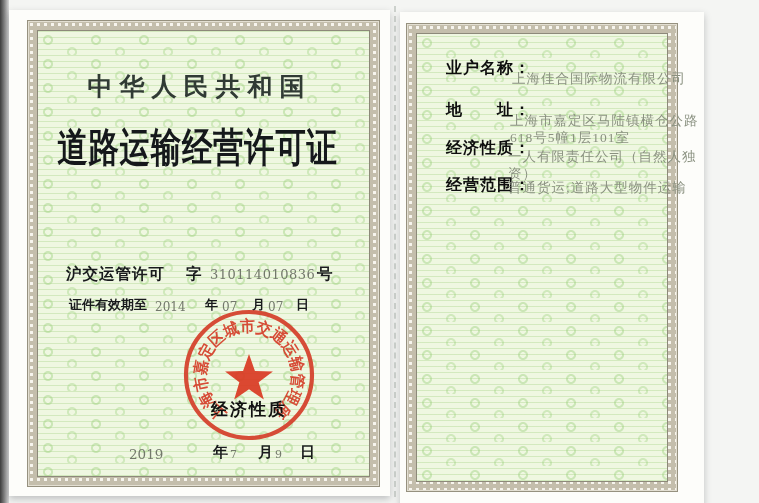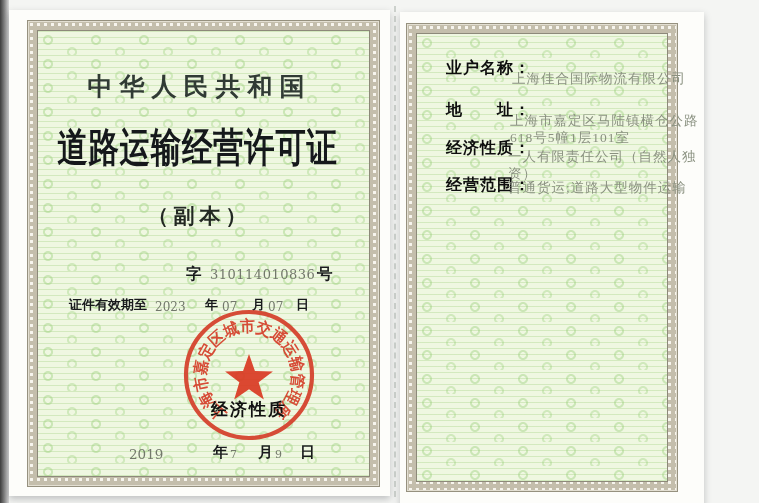--- a/index.html
+++ b/index.html
@@ -78,7 +78,6 @@
       <span class="main-title">道路运输经营许可证</span>
     </div>
 
-    <div class="fuben">（副本）</div>
 
     <span class="abs blabel" style="left:177px;top:254px;font-size:15.5px;">字</span>
     <span class="abs fill" style="left:201px;top:257px;font-size:13px;letter-spacing:.5px;">310114010836</span>

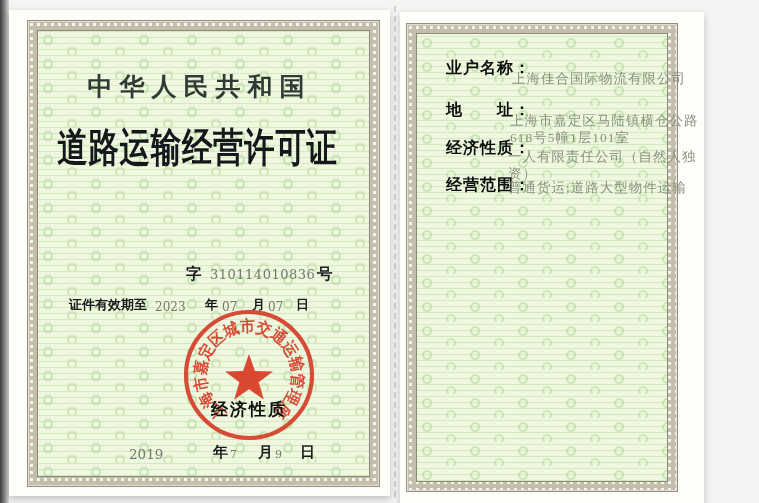--- a/index.html
+++ b/index.html
@@ -79,6 +79,7 @@
     </div>
 
 
+    <span class="abs blabel" style="left:57px;top:254px;font-size:15.5px;letter-spacing:1px;">沪交运管许可</span>
     <span class="abs blabel" style="left:177px;top:254px;font-size:15.5px;">字</span>
     <span class="abs fill" style="left:201px;top:257px;font-size:13px;letter-spacing:.5px;">310114010836</span>
     <span class="abs blabel" style="left:308px;top:254px;font-size:15.5px;">号</span>

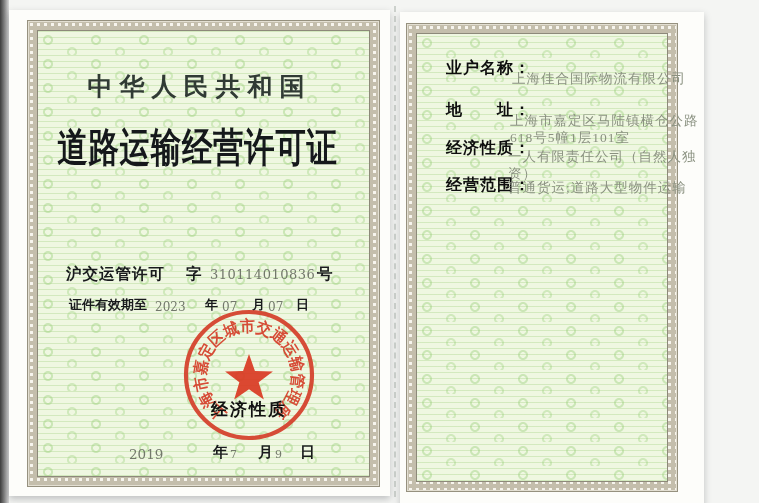--- a/index.html
+++ b/index.html
@@ -85,7 +85,7 @@
     <span class="abs blabel" style="left:308px;top:254px;font-size:15.5px;">号</span>
 
     <span class="abs blabel" style="left:60px;top:286px;font-size:13px;">证件有效期至</span>
-    <span class="abs fill" style="left:146px;top:290px;font-size:12px;">2023</span>
+    <span class="abs fill" style="left:146px;top:290px;font-size:12px;">2014</span>
     <span class="abs blabel" style="left:196px;top:286px;font-size:13px;">年</span>
     <span class="abs fill" style="left:213px;top:290px;font-size:12px;">07</span>
     <span class="abs blabel" style="left:243px;top:286px;font-size:13px;">月</span>

